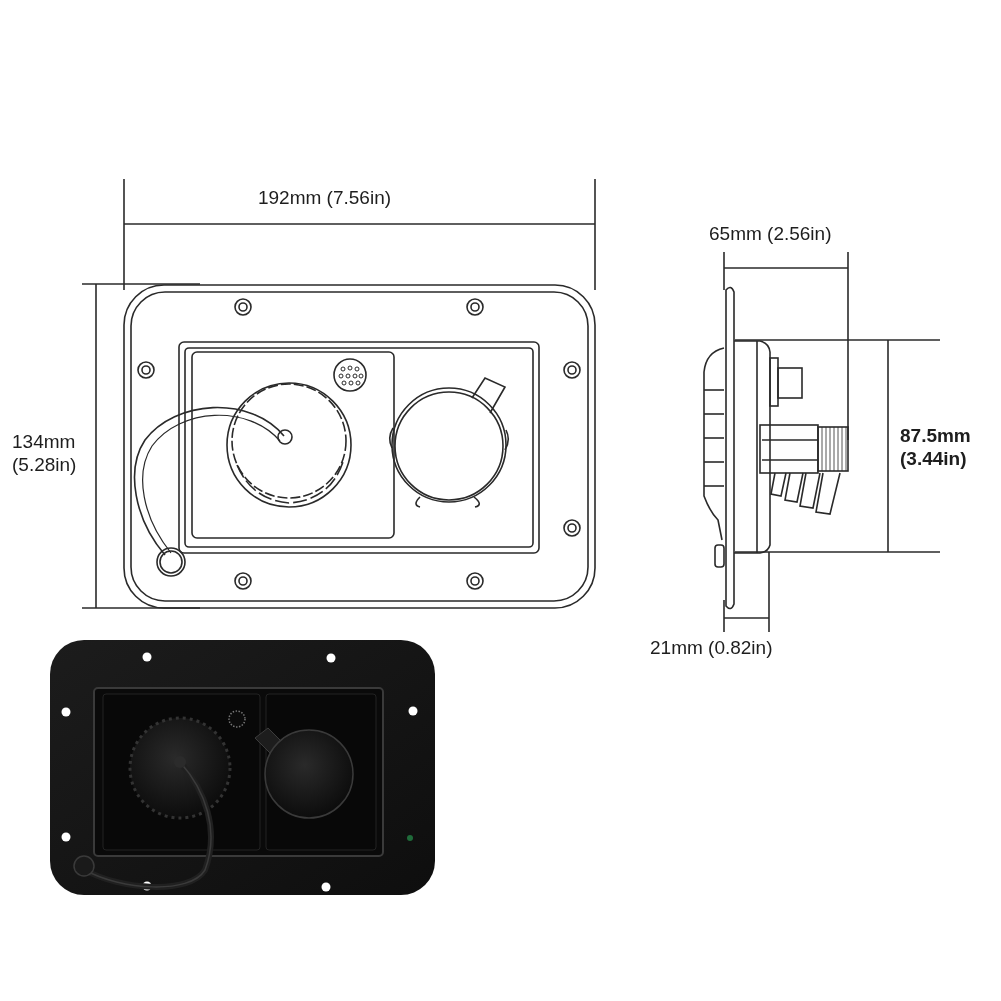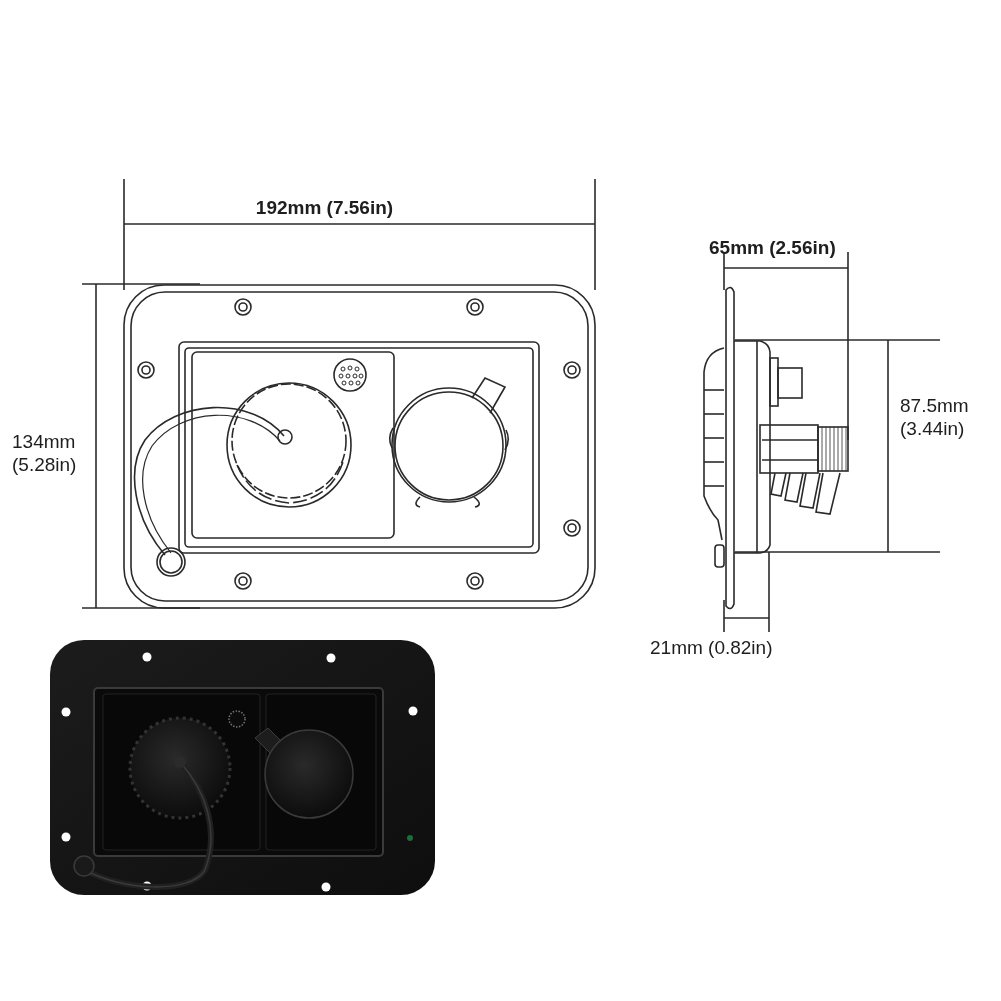--- a/index.html
+++ b/index.html
@@ -135,7 +135,7 @@
   </g>
 </svg>
 
-<div class="label center" style="left:124px; top:196px; width:401px;font-weight:bold;">192mm (7.56in)</div>
+<div class="label center" style="left:124px; top:186px; width:401px;">192mm (7.56in)</div>
 
 <div class="label" style="left:12px; top:430px;">
   <div>134mm</div>

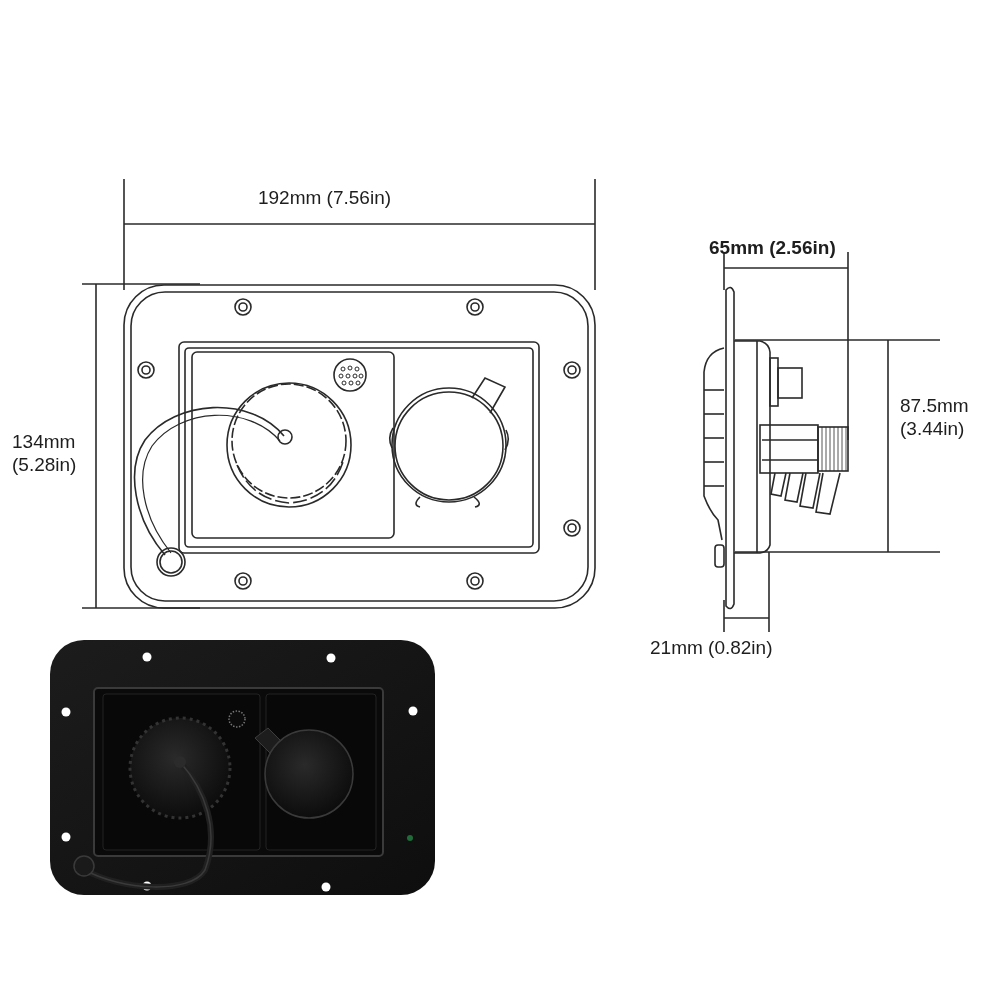--- a/index.html
+++ b/index.html
@@ -142,7 +142,7 @@
   <div>(5.28in)</div>
 </div>
 
-<div class="label" style="left:709px; top:236px;font-weight:bold;">65mm (2.56in)</div>
+<div class="label" style="left:709px; top:222px;">65mm (2.56in)</div>
 
 <div class="label" style="left:900px; top:394px;">
   <div>87.5mm</div>

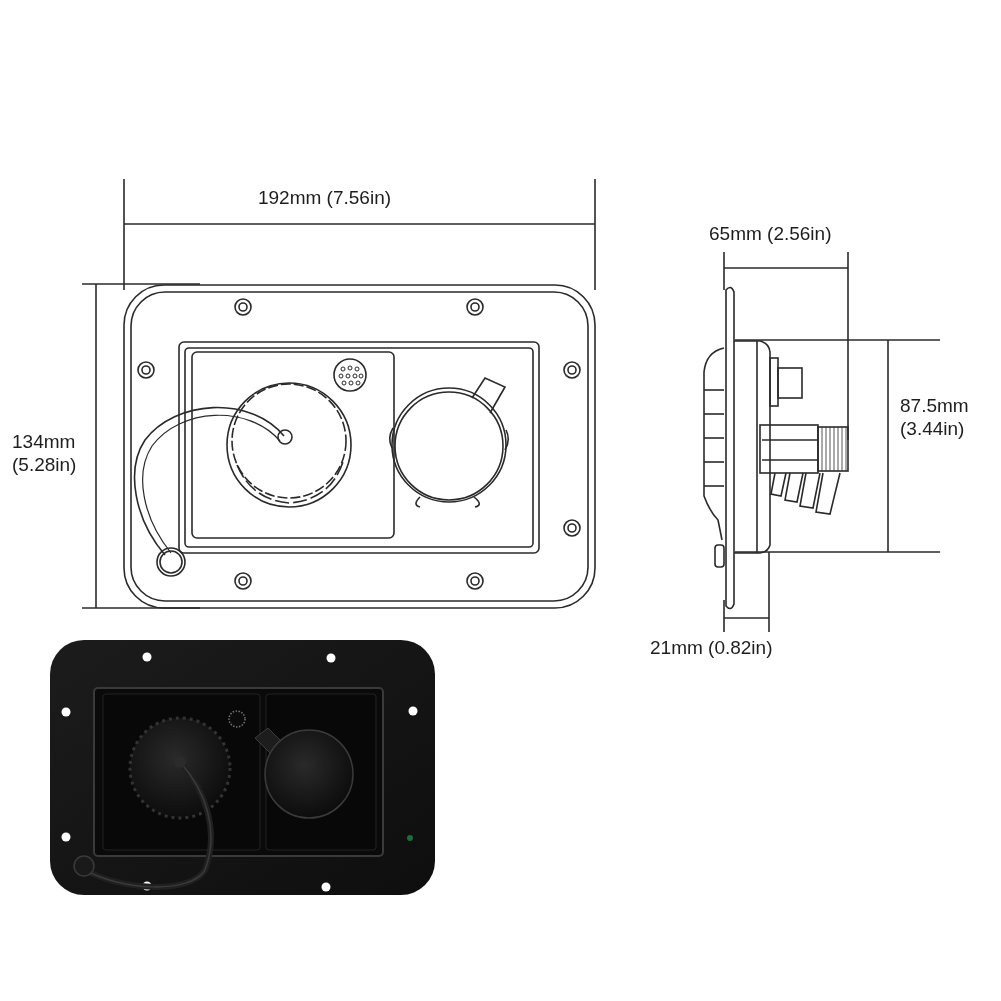--- a/index.html
+++ b/index.html
@@ -144,7 +144,7 @@
 
 <div class="label" style="left:709px; top:222px;">65mm (2.56in)</div>
 
-<div class="label" style="left:900px; top:394px;">
+<div class="label" style="left:900px; top:424px;font-weight:bold;">
   <div>87.5mm</div>
   <div>(3.44in)</div>
 </div>

